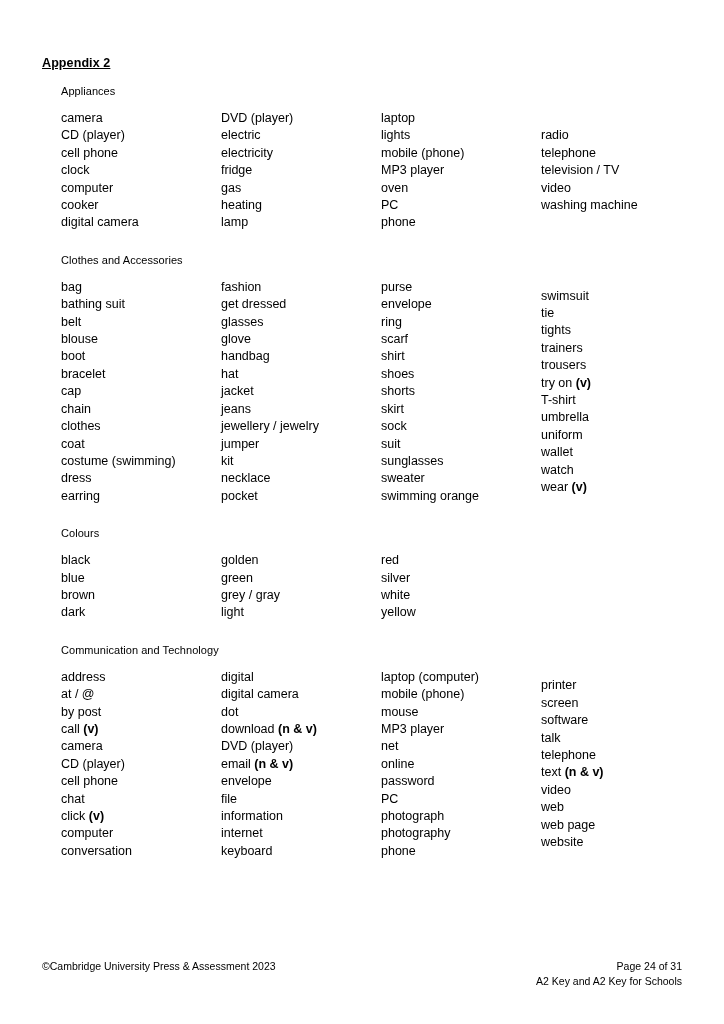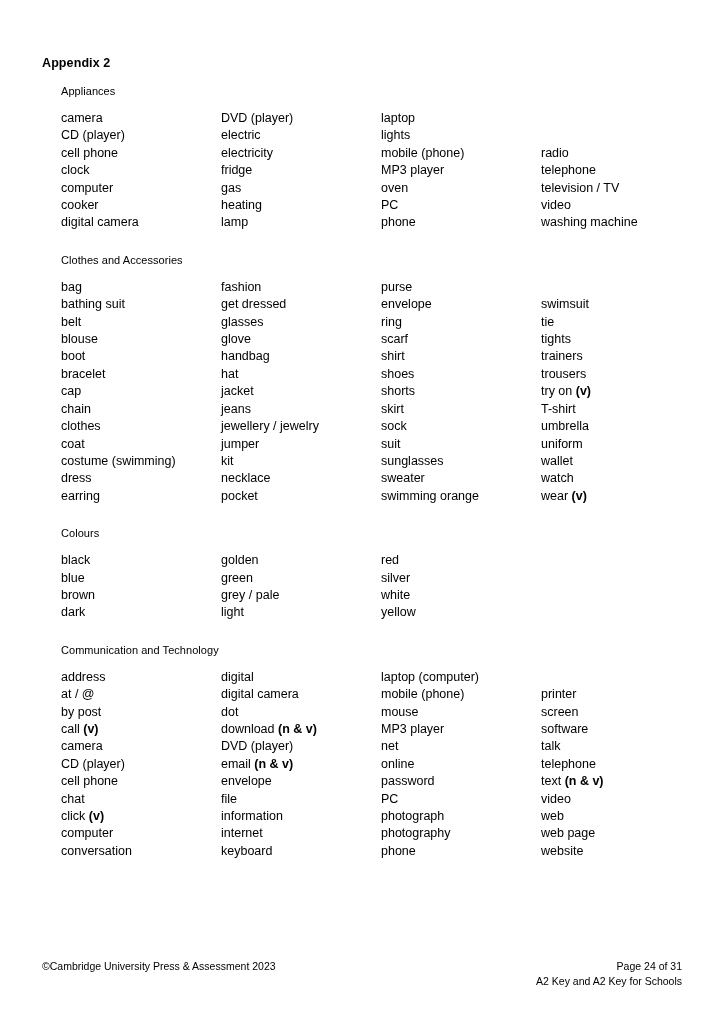--- a/index.html
+++ b/index.html
@@ -29,6 +29,7 @@
     top: 55px;
     font-size: 12.5px;
     font-weight: bold;
+    text-decoration: underline;
     letter-spacing: 0.1px;
     line-height: 16px;
   }

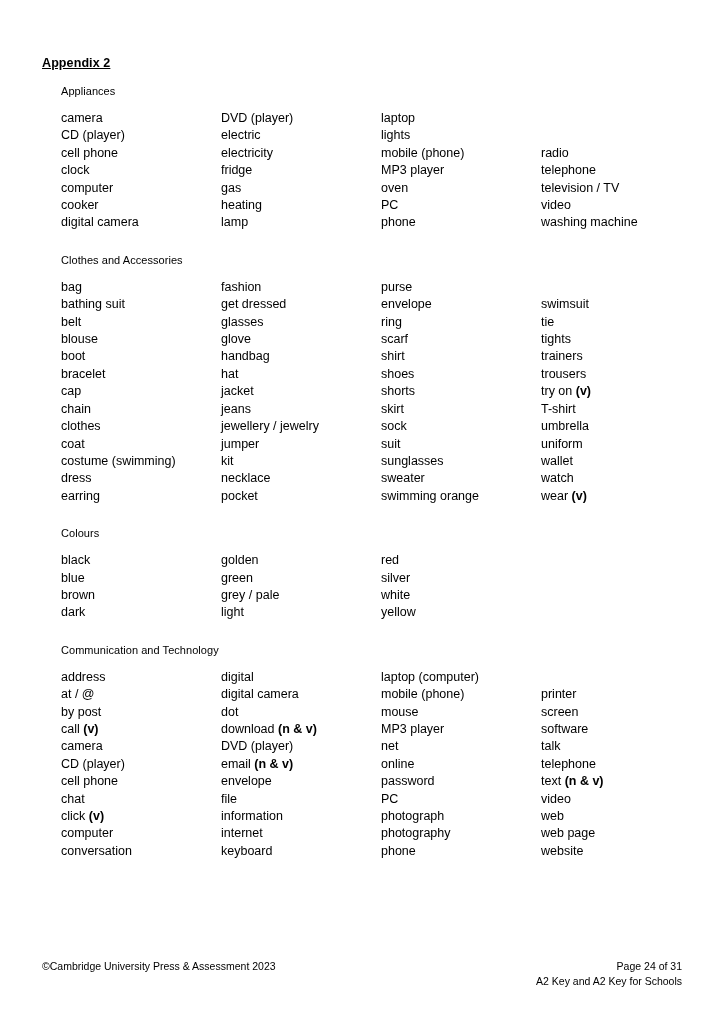--- a/index.html
+++ b/index.html
@@ -64,7 +64,7 @@
   .word-columns {
     display: flex;
     flex-direction: row;
-    align-items: flex-end;
+    align-items: center;
   }
   .word-column {
     width: 160px;

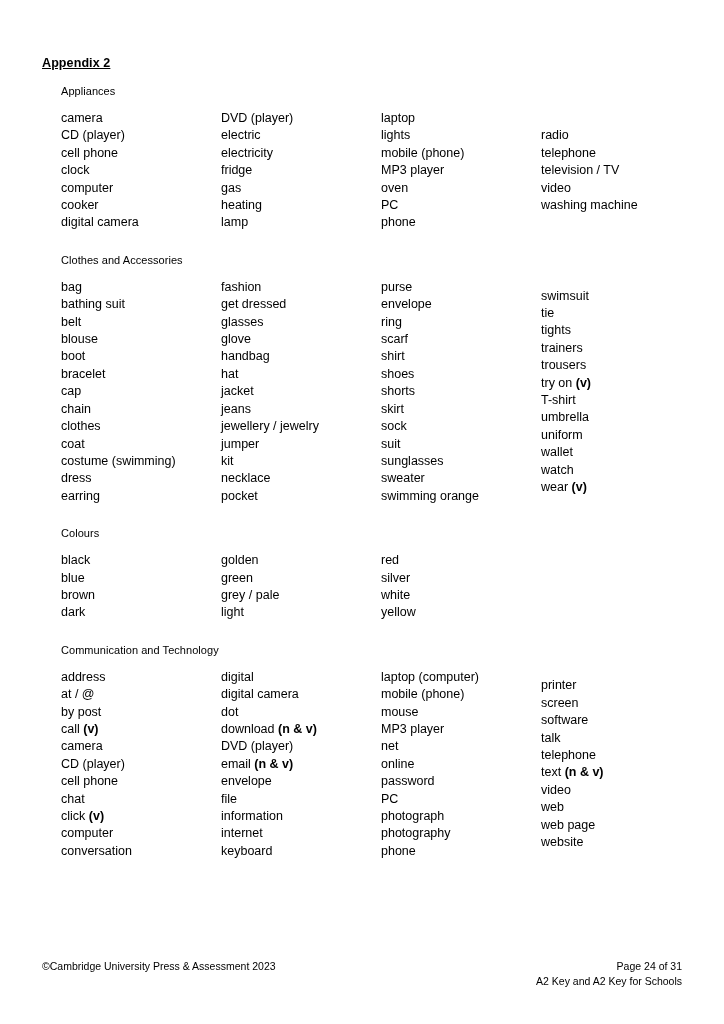--- a/index.html
+++ b/index.html
@@ -232,7 +232,7 @@
             <div class="word-column">
               <div class="word-item"><span>golden</span></div>
               <div class="word-item"><span>green</span></div>
-              <div class="word-item"><span>grey / pale</span></div>
+              <div class="word-item"><span>grey / gray</span></div>
               <div class="word-item"><span>light</span></div>
             </div>
             <div class="word-column">

